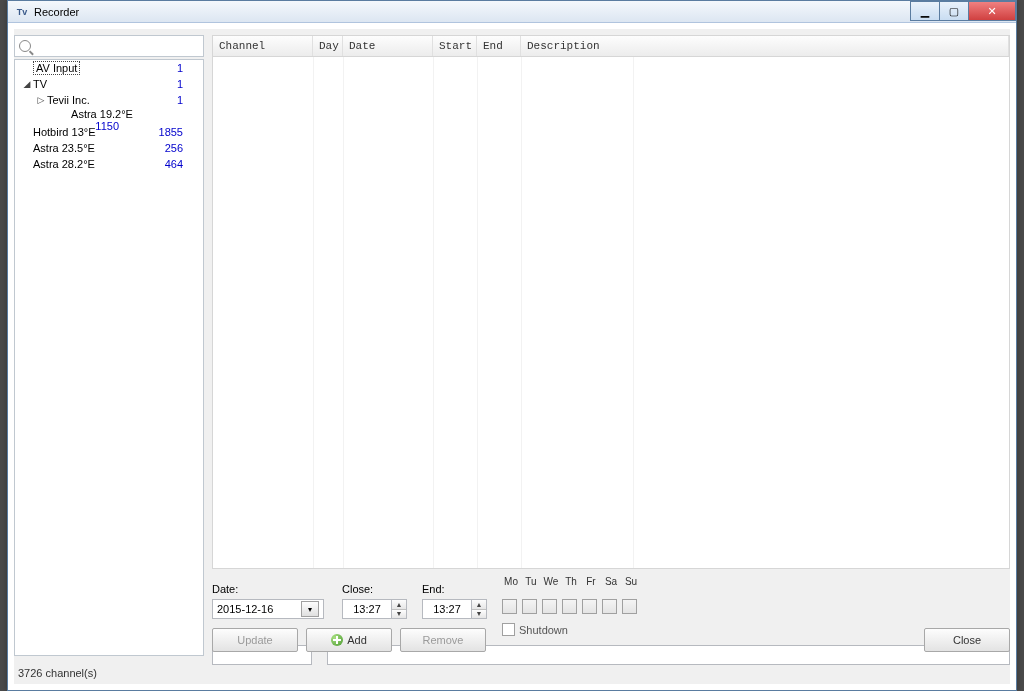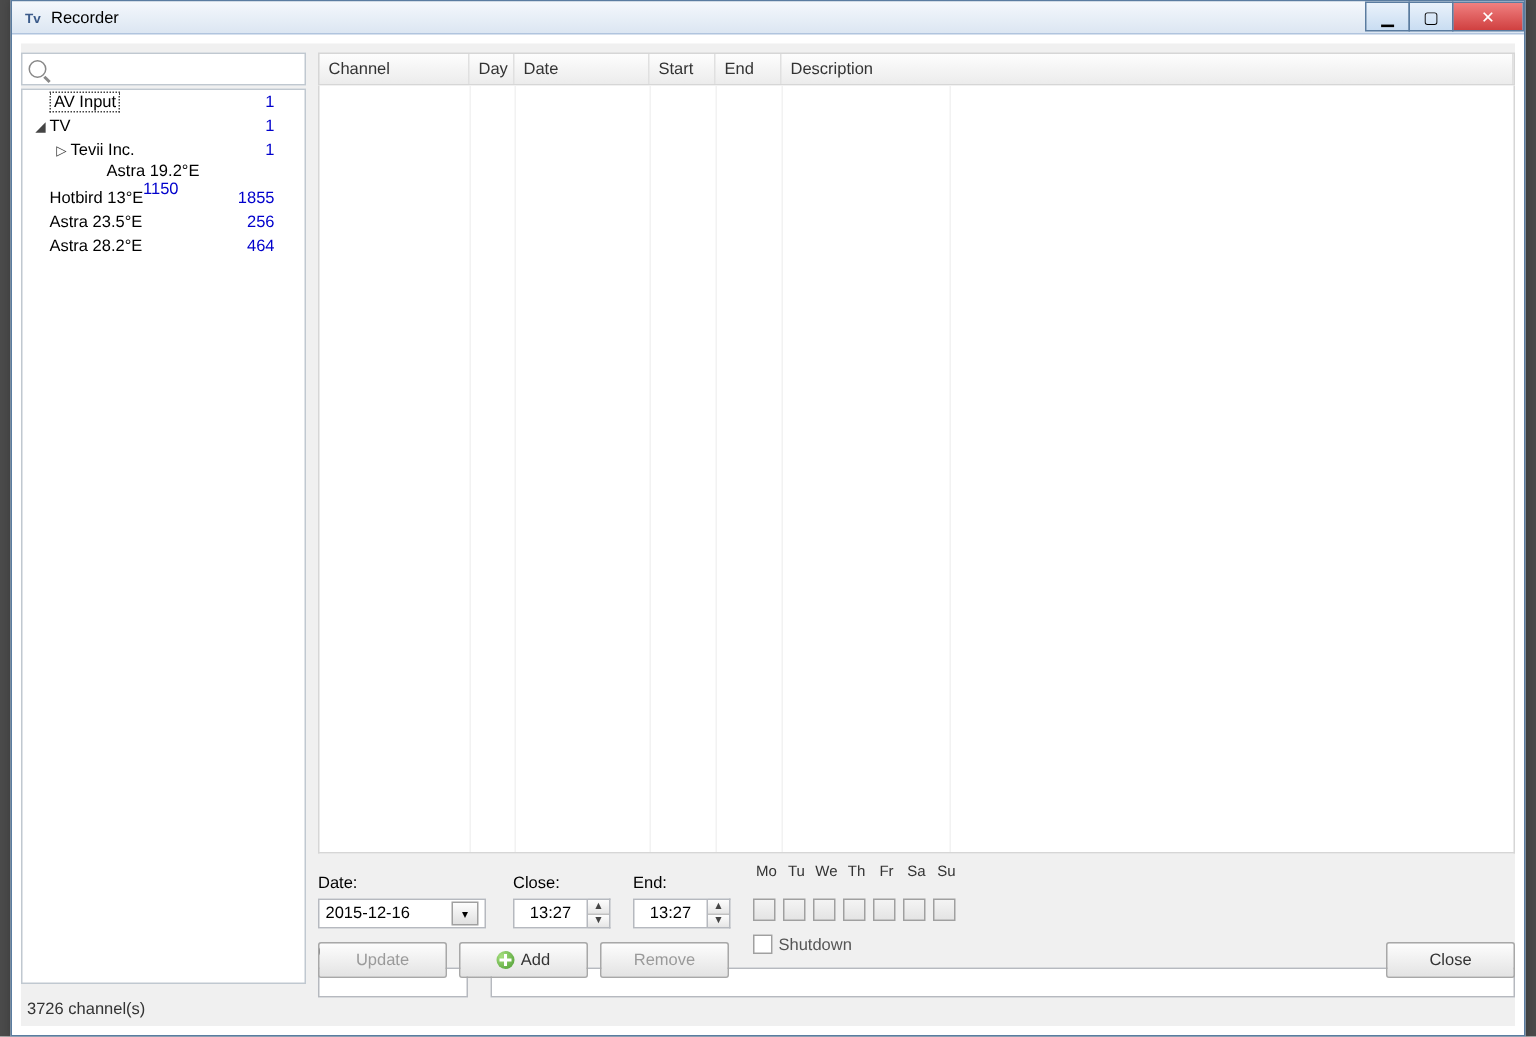--- a/index.html
+++ b/index.html
@@ -27,7 +27,7 @@
 .status { position:absolute; left:0; bottom:0; width:190px; height:22px; display:flex; align-items:center; padding-left:4px; color:#333; }
 .mainarea { position:absolute; left:198px; top:6px; right:0; bottom:0; }
 .listhdr { height:22px; background:linear-gradient(#fdfdfd,#ececec); border:1px solid #d6d6d6; display:flex; }
-.listhdr .col { border-right:1px solid #e0e0e0; padding:4px 6px; color:#333; }
+.listhdr .col { border-right:1px solid #e0e0e0; padding:4px 6px; color:#333;font-family:Liberation Mono, monospace; }
 .listbody { position:absolute; left:0; top:22px; right:0; height:512px; background:#fff; border-left:1px solid #d6d6d6; border-right:1px solid #d6d6d6; border-bottom:1px solid #d6d6d6; }
 .formpanel { position:absolute; left:0; right:0; top:540px; bottom:30px; }
 .lbl { color:#000; }

